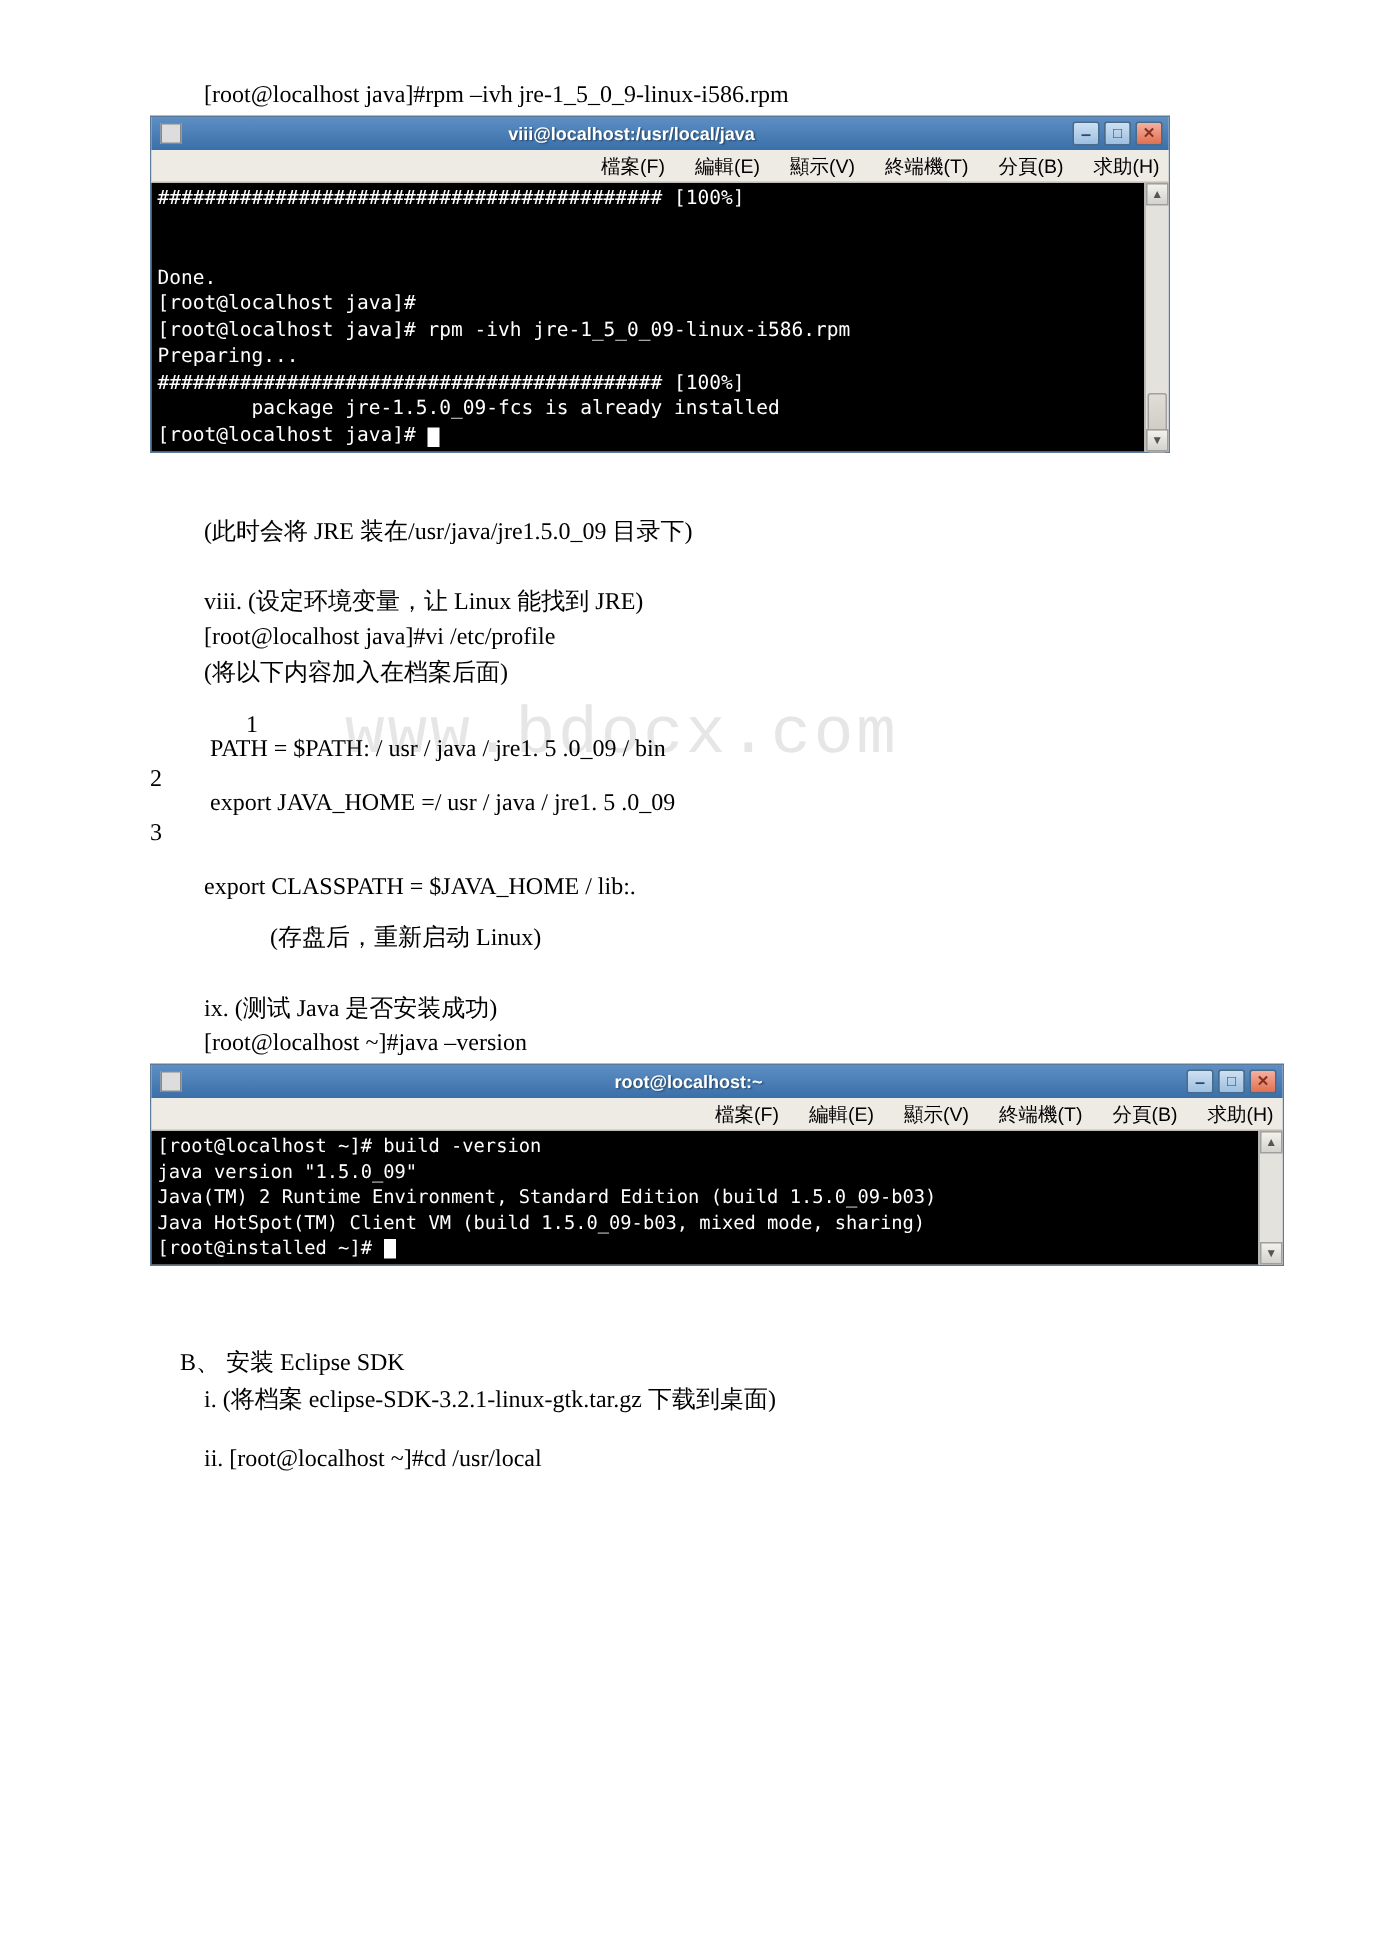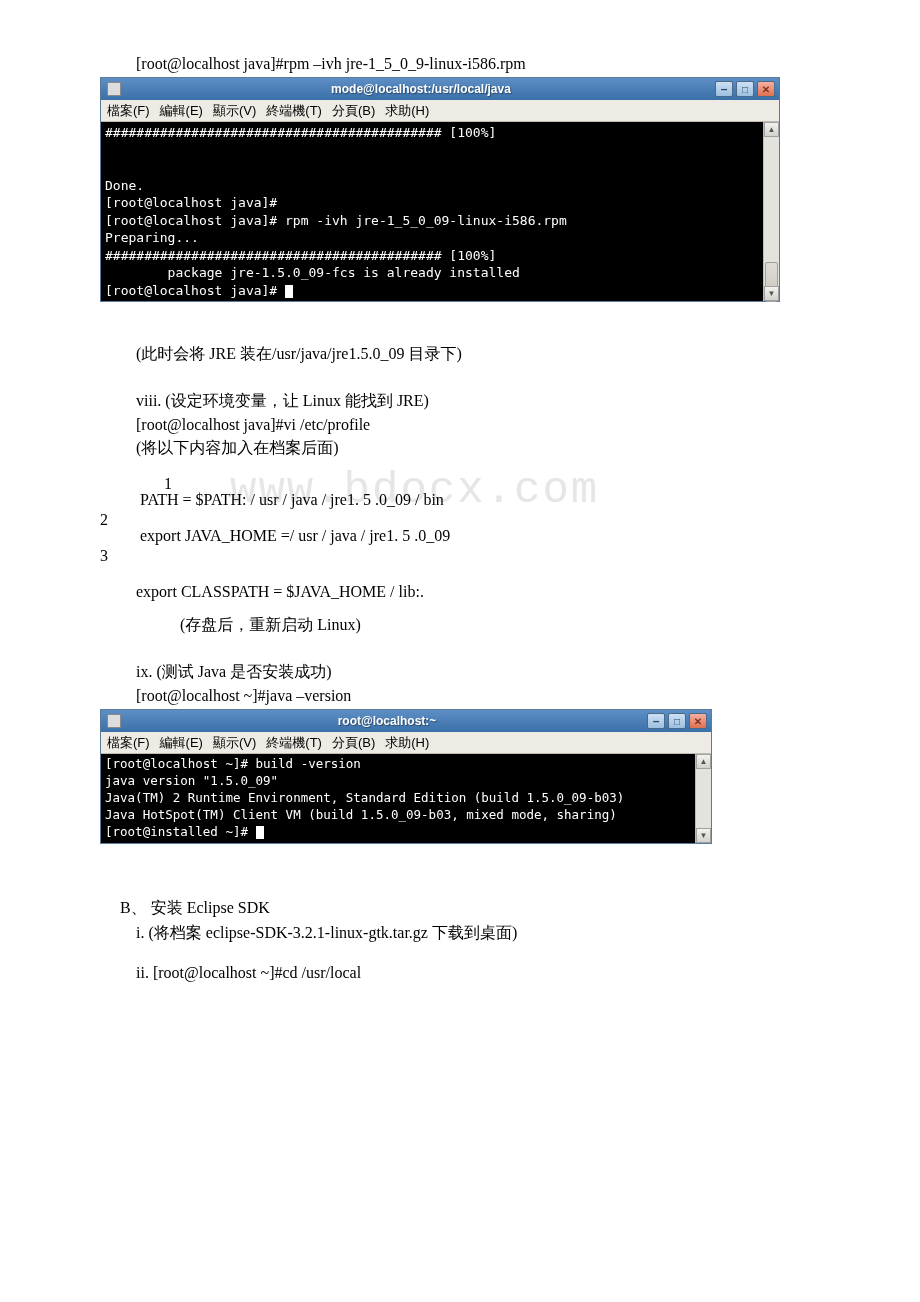--- a/index.html
+++ b/index.html
@@ -177,7 +177,7 @@
   <div class="term-window">
     <div class="term-titlebar">
       <div class="term-title-icon"></div>
-      <div class="term-title-text">mode@localhost:/usr/local/java</div>
+      <div class="term-title-text">viii@localhost:/usr/local/java</div>
       <div class="term-title-controls">
         <div class="term-btn min"></div>
         <div class="term-btn max"></div>

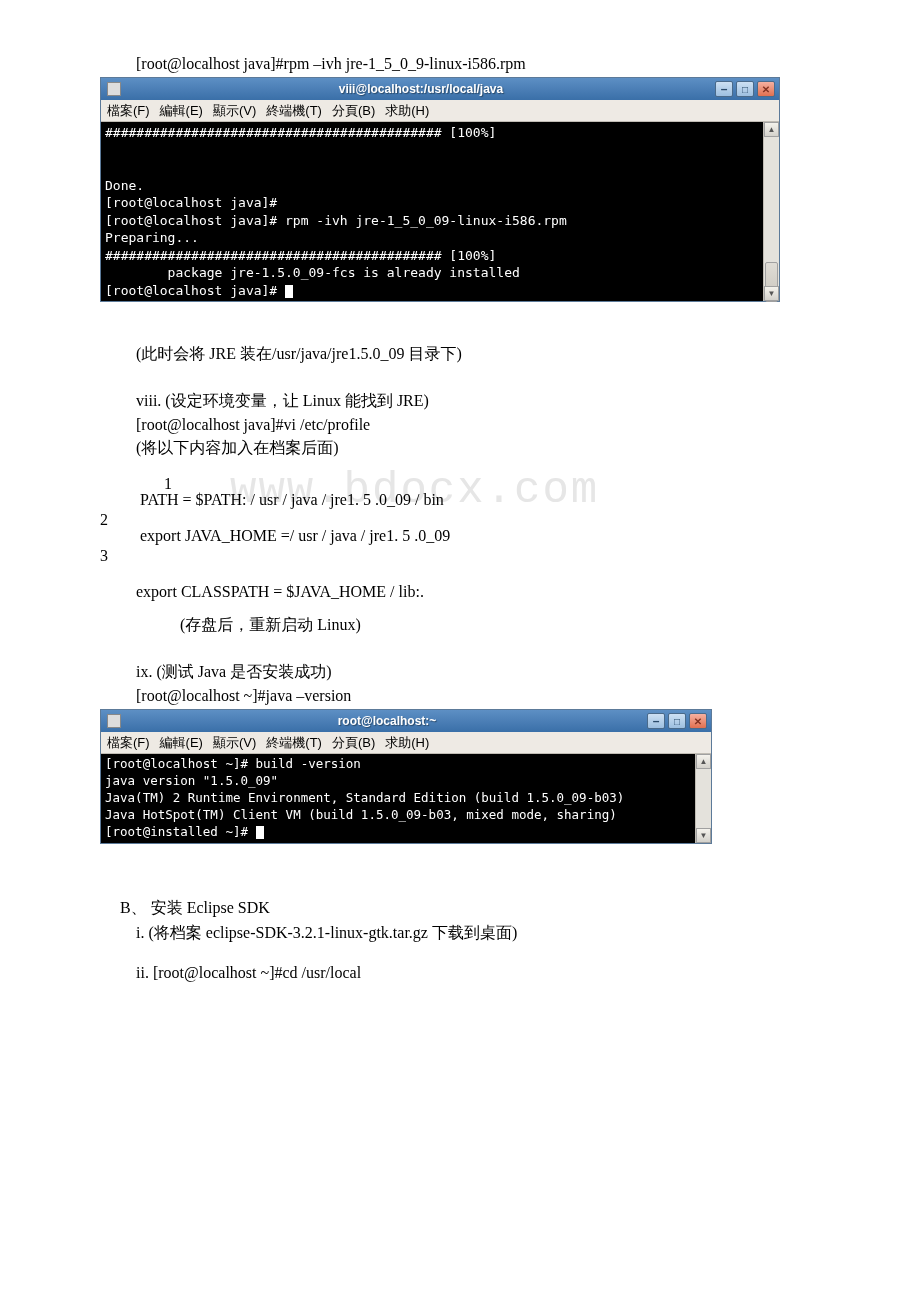--- a/index.html
+++ b/index.html
@@ -111,7 +111,8 @@
     padding: 0 6px;
     font-size: 13px;
     font-family: "SimSun", sans-serif;
-    gap: 10px;
+    gap: 20px;
+    justify-content: flex-end;
   }
   .menu-item { cursor: pointer; }
 

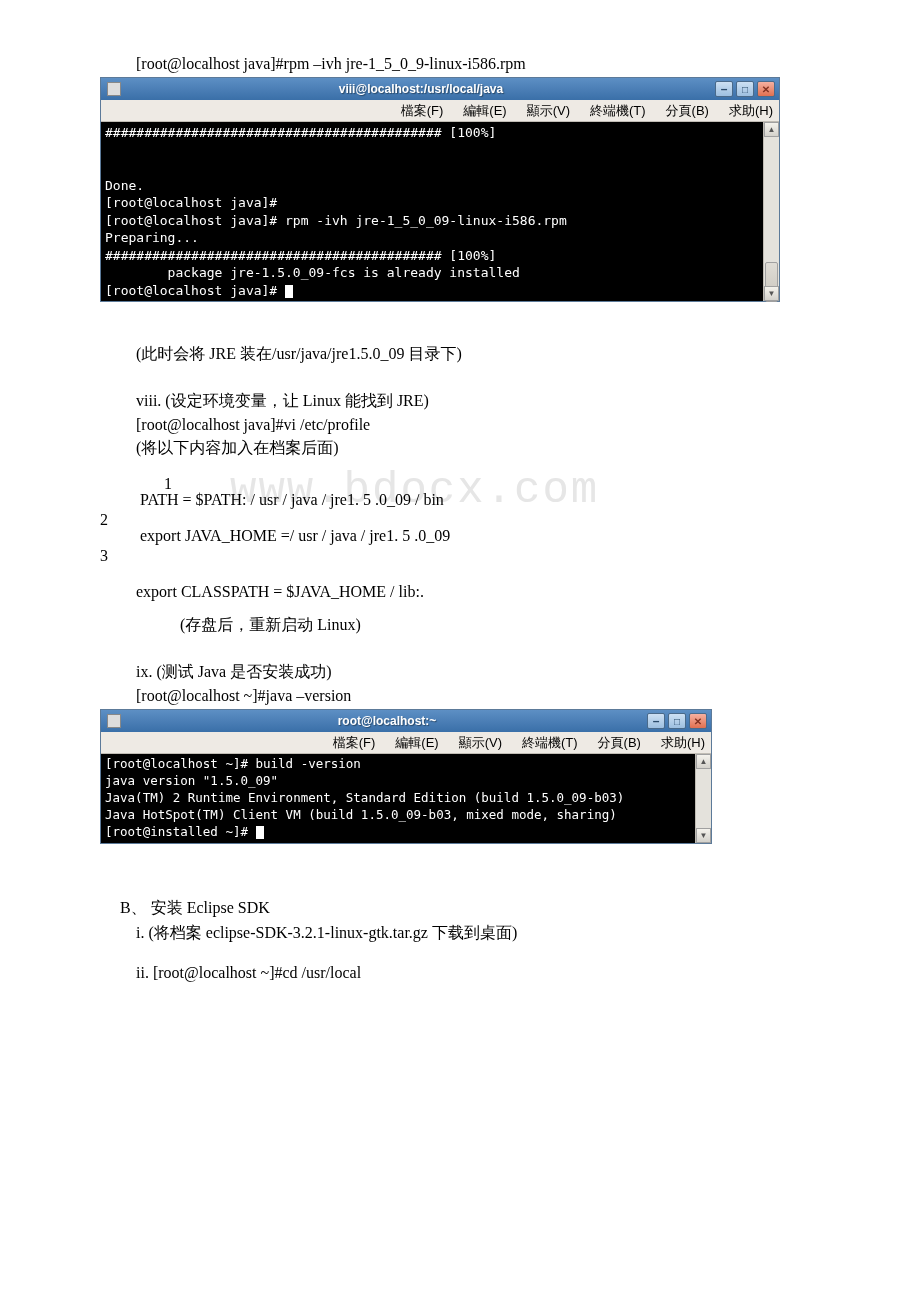--- a/index.html
+++ b/index.html
@@ -249,7 +249,7 @@
   <div class="doc-line chs indent1">ix. (测试 Java 是否安装成功)</div>
   <div class="doc-line indent1">[root@localhost ~]#java –version</div>
 
-  <div class="term-window" style="width:612px">
+  <div class="term-window" style="width:756px">
     <div class="term-titlebar">
       <div class="term-title-icon"></div>
       <div class="term-title-text">root@localhost:~</div>

